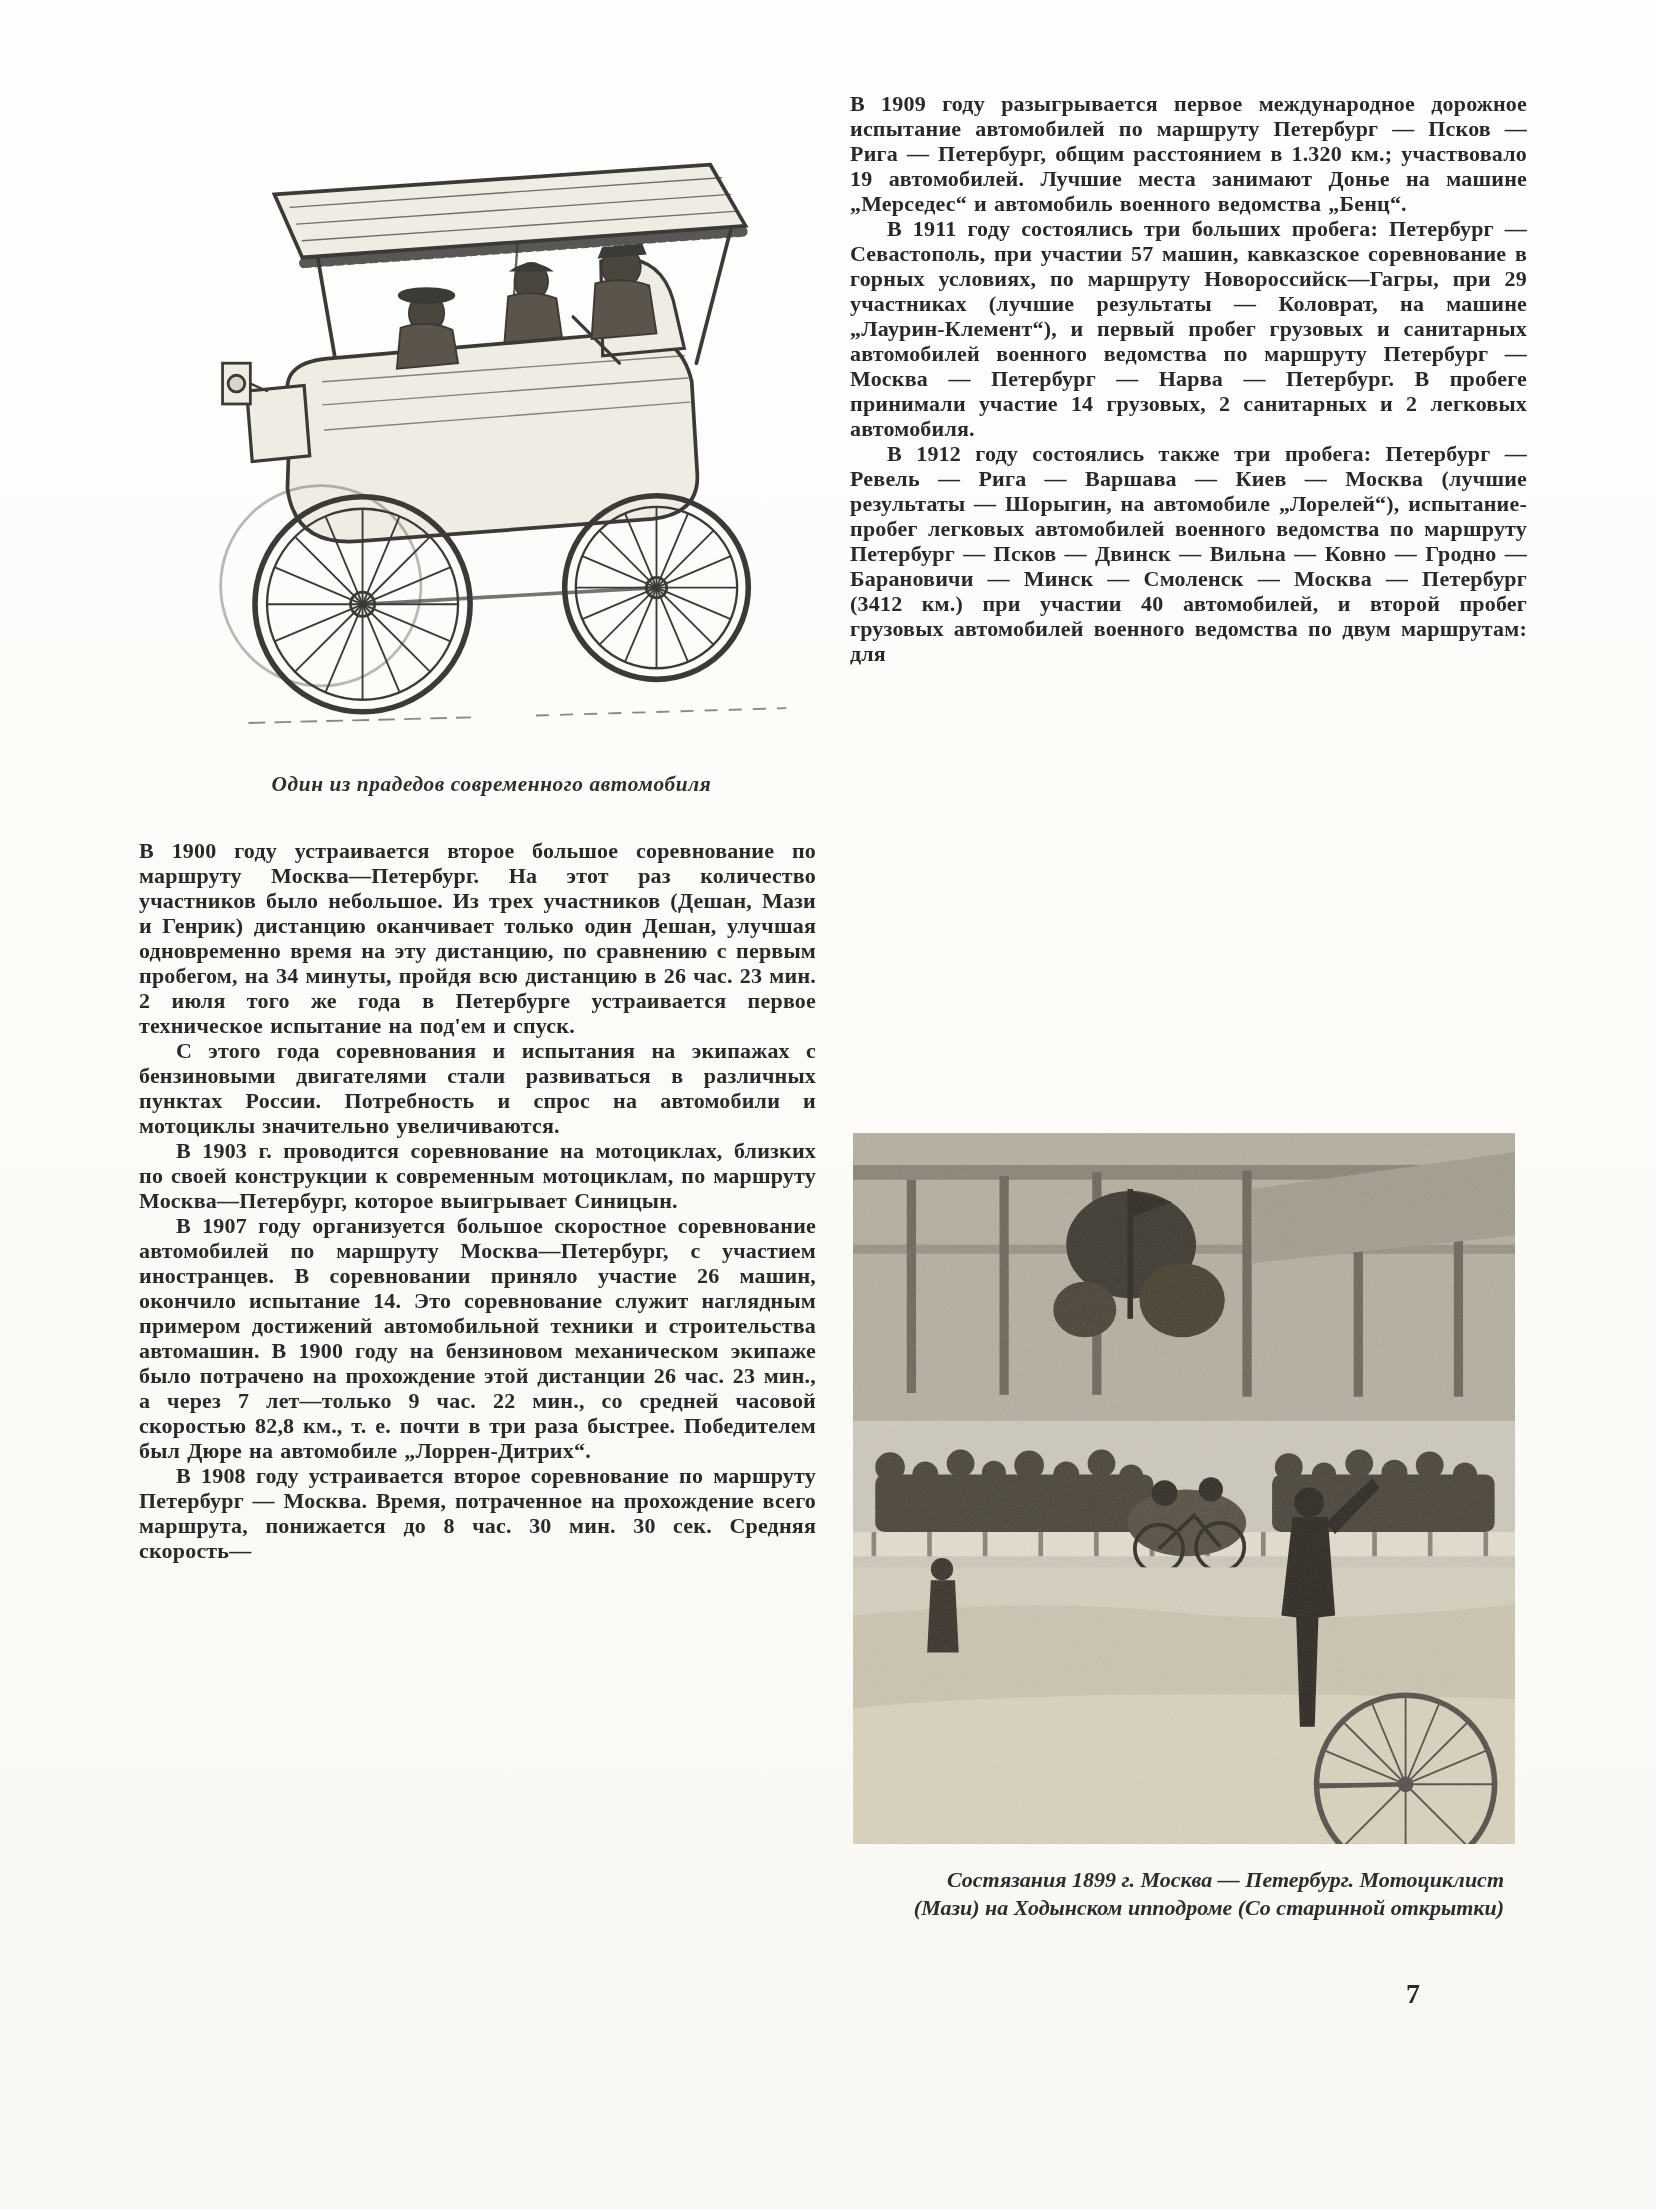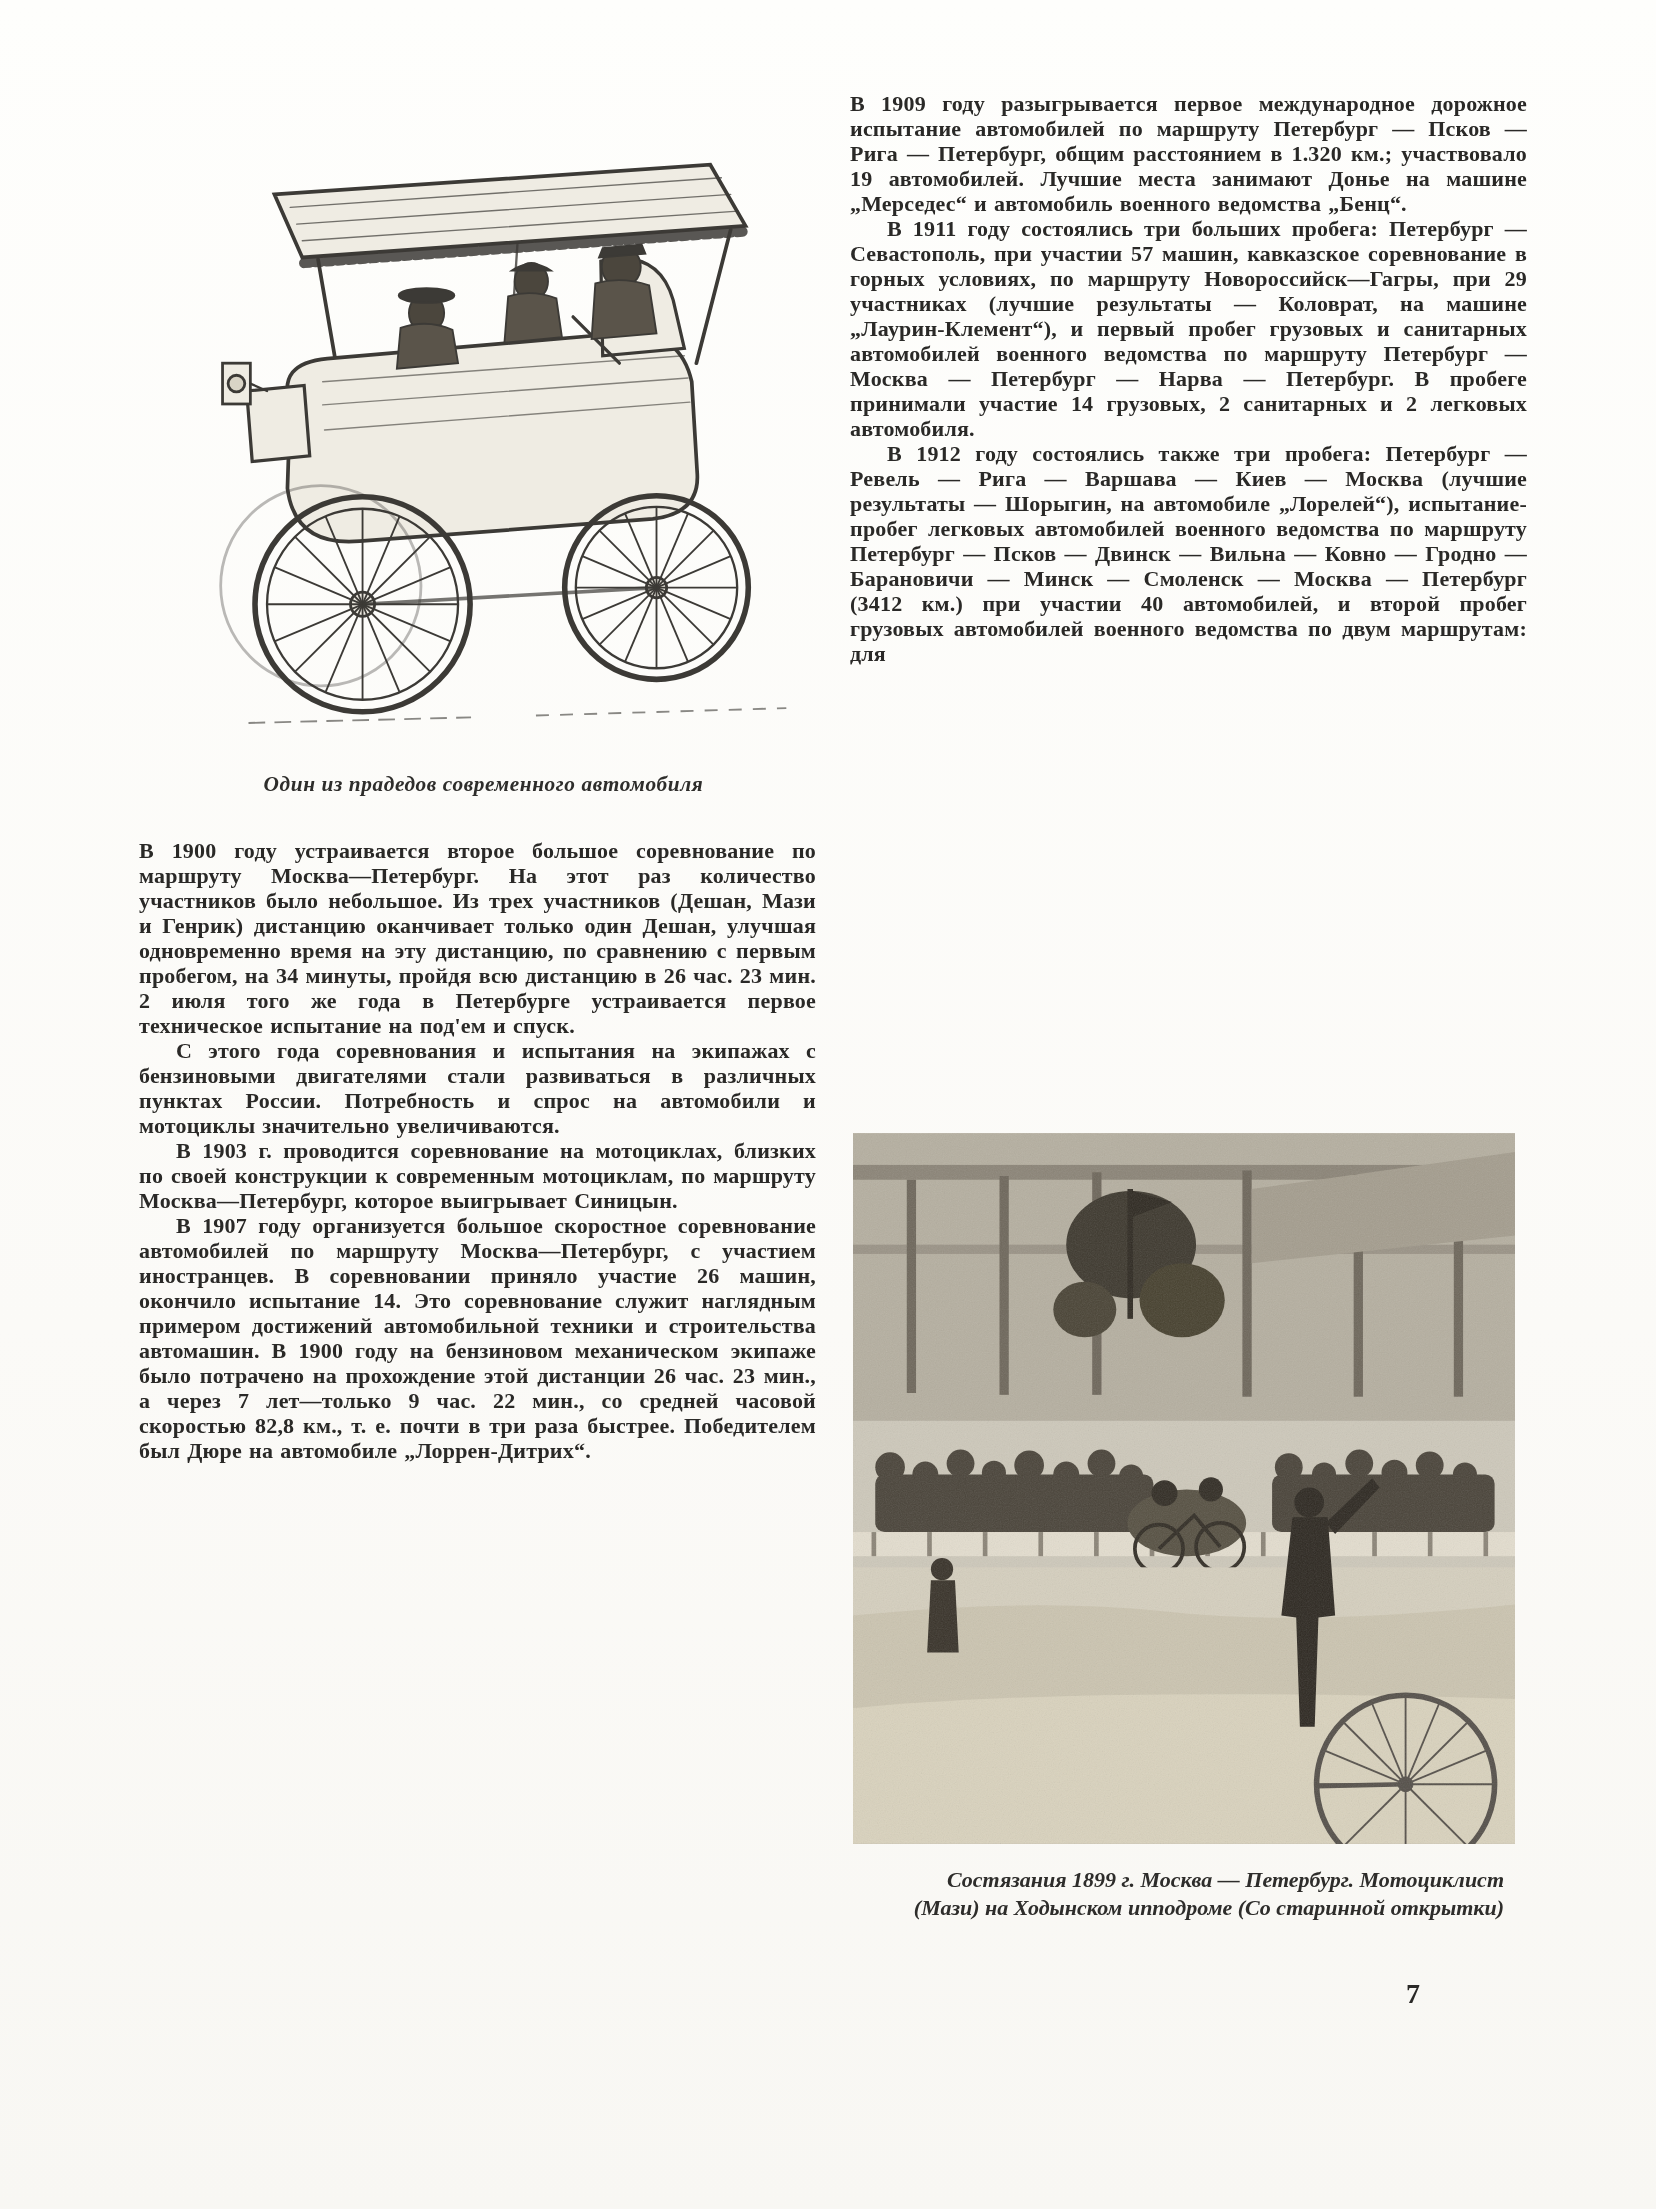--- a/index.html
+++ b/index.html
@@ -51,7 +51,7 @@
   }
   #car-caption {
     position: absolute;
-    left: 159px;
+    left: 167px;
     top: 772px;
     width: 649px;
     text-align: center;

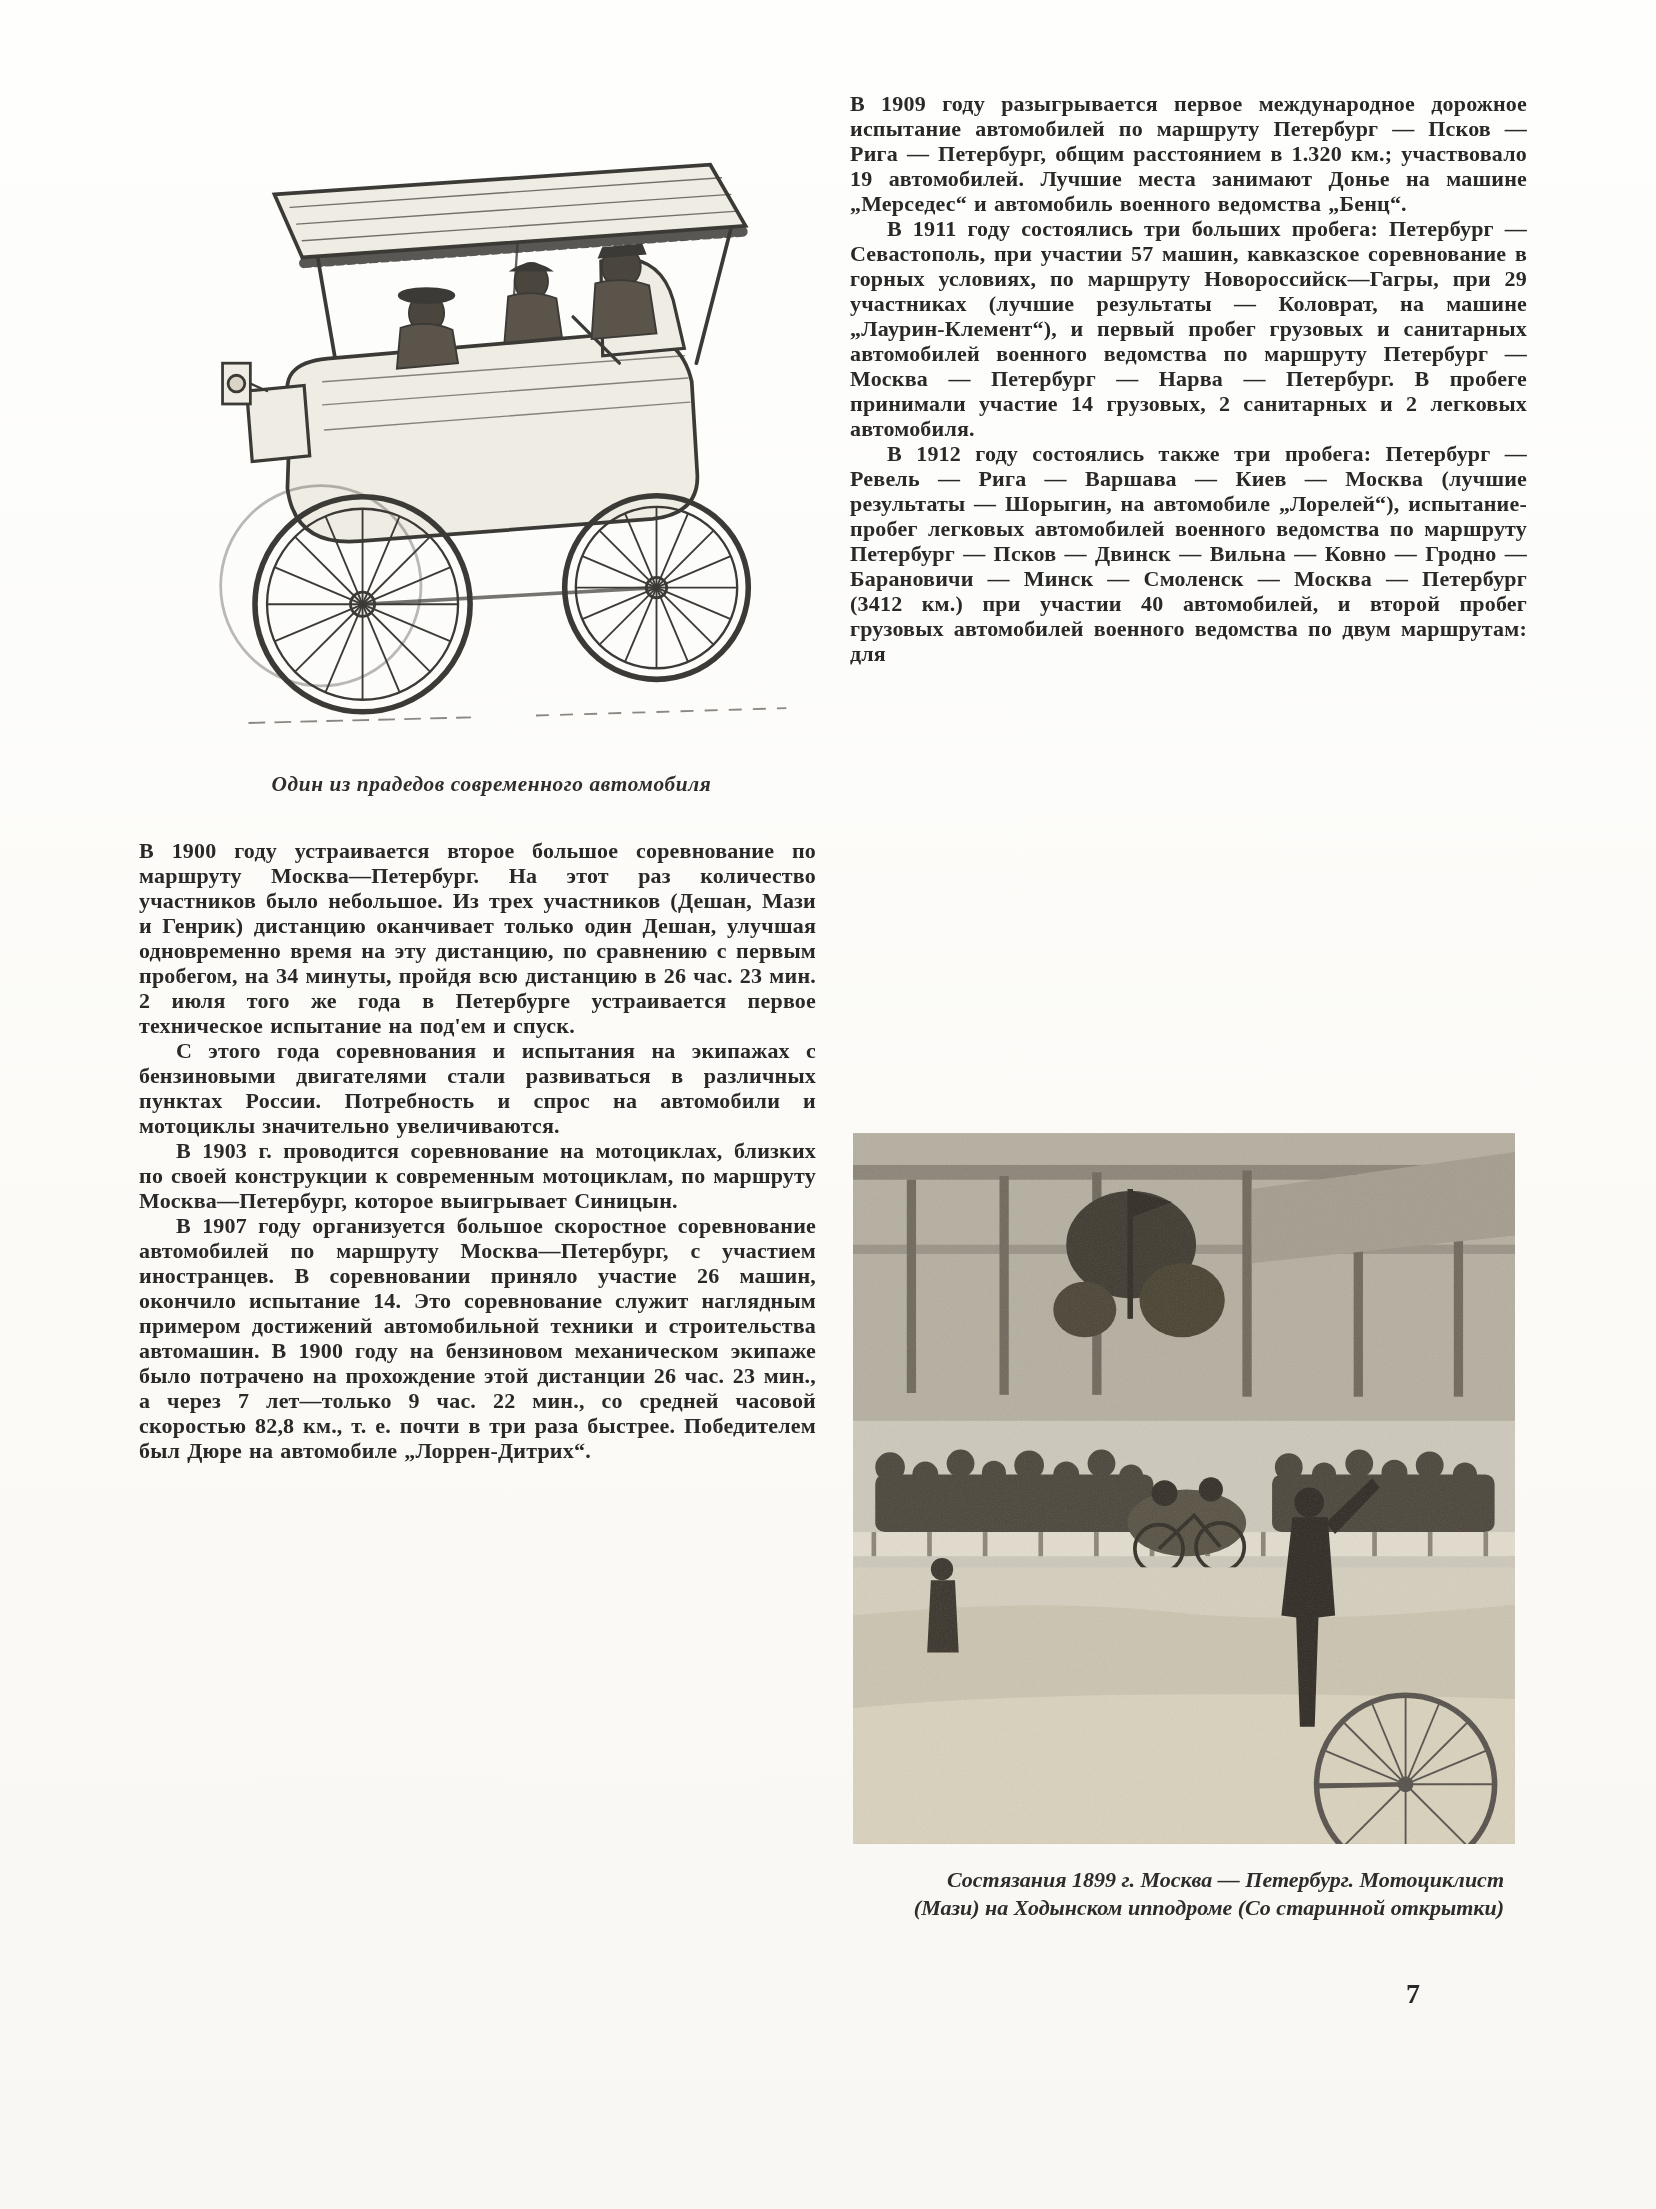--- a/index.html
+++ b/index.html
@@ -210,6 +210,7 @@
       <p>С этого года соревнования и испытания на экипажах с бензиновыми двигателями стали развиваться в различных пунктах России. Потребность и спрос на автомобили и мотоциклы значительно увеличиваются.</p>
       <p>В 1903 г. проводится соревнование на мотоциклах, близких по своей конструкции к современным мотоциклам, по маршруту Москва—Петербург, которое выигрывает Синицын.</p>
       <p>В 1907 году организуется большое скоростное соревнование автомобилей по маршруту Москва—Петербург, с участием иностранцев. В соревновании приняло участие 26 машин, окончило испытание 14. Это соревнование служит наглядным примером достижений автомобильной техники и строительства автомашин. В 1900 году на бензиновом механическом экипаже было потрачено на прохождение этой дистанции 26 час. 23 мин., а через 7 лет—только 9 час. 22 мин., со средней часовой скоростью 82,8 км., т. е. почти в три раза быстрее. Победителем был Дюре на автомобиле „Лоррен-Дитрих“.</p>
+      <p>В 1908 году устраивается второе соревнование по маршруту Петербург — Москва. Время, потраченное на прохождение всего маршрута, понижается до 8 час. 30 мин. 30 сек. Средняя скорость—</p>
     </div>
 
   <div id="right-column" class="column">

